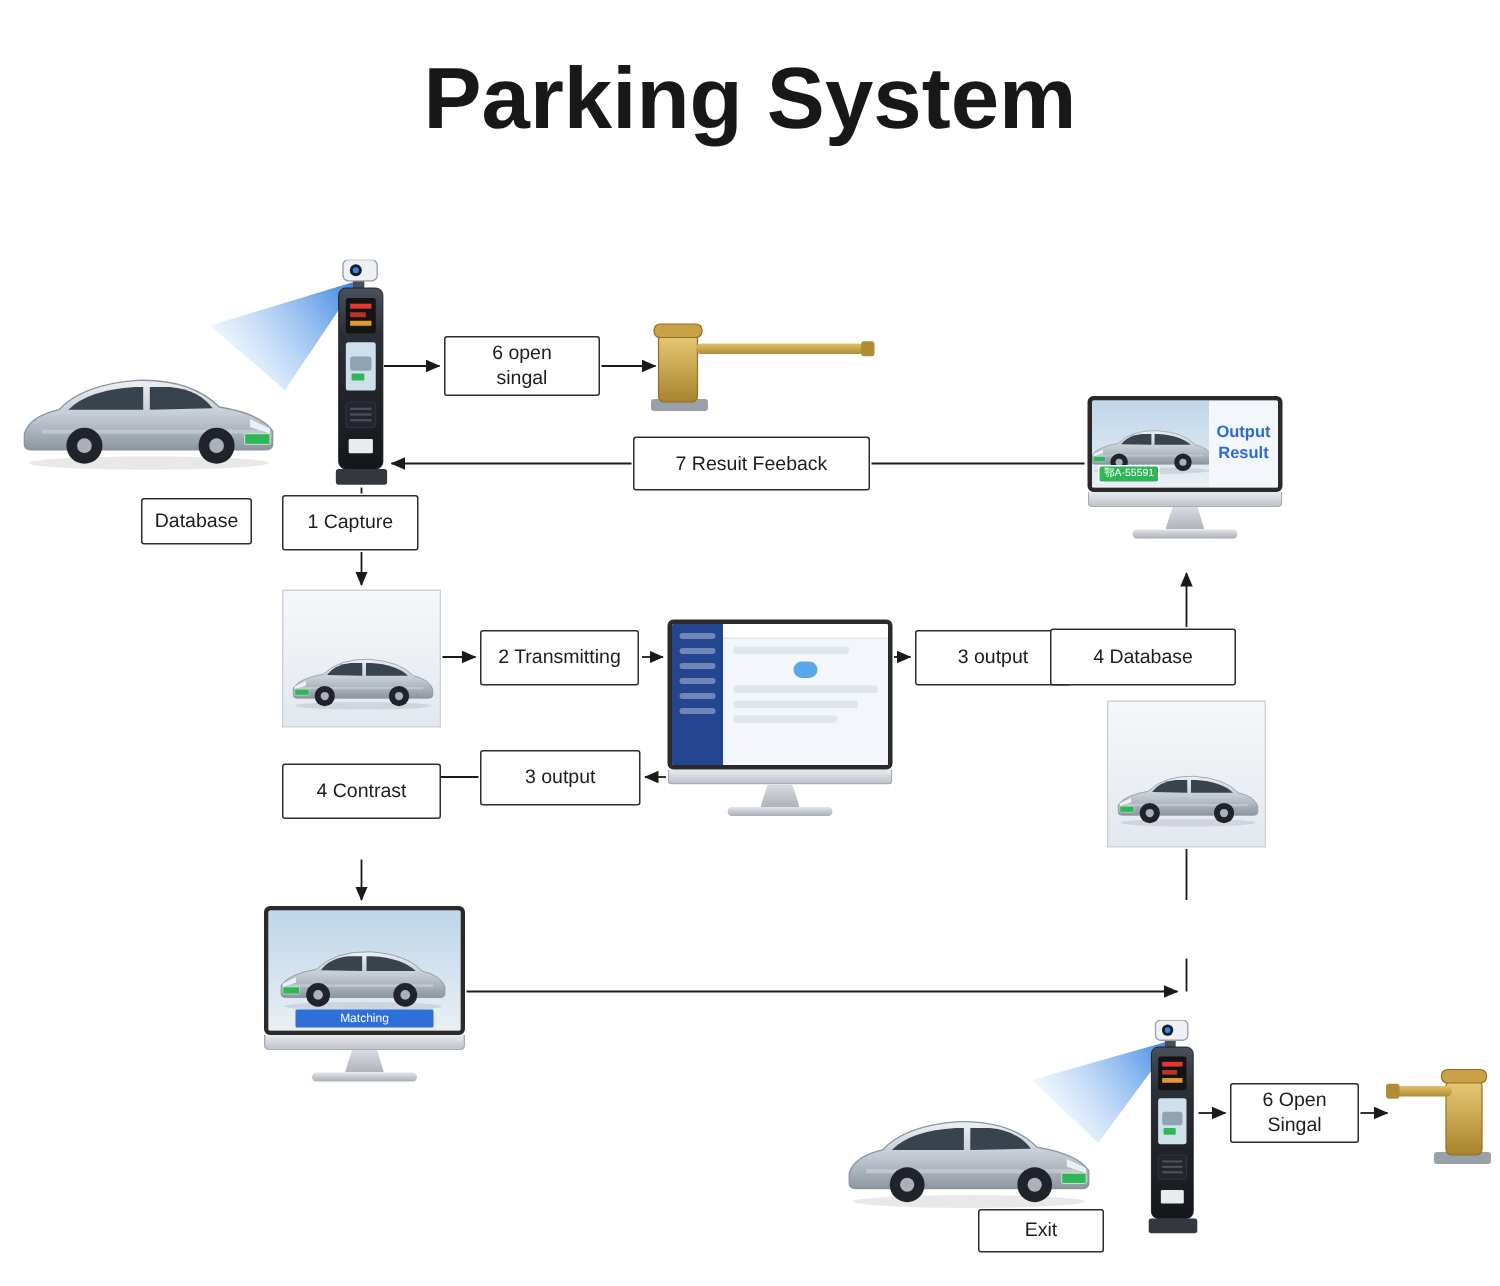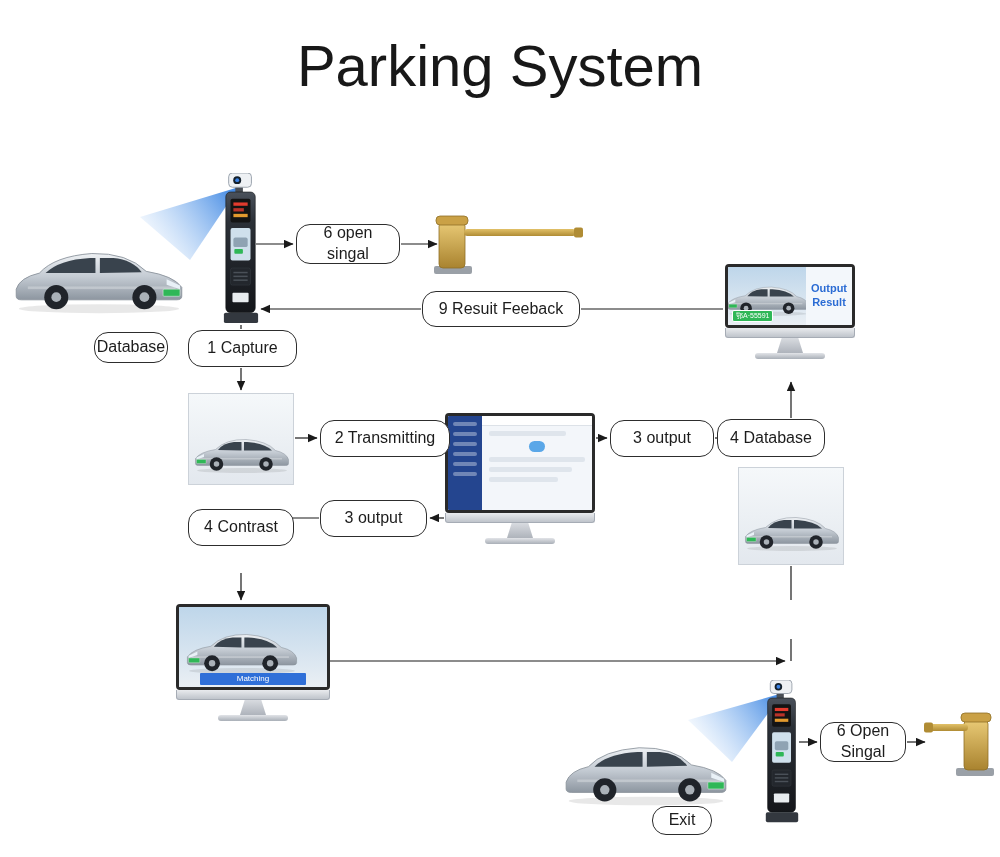--- a/index.html
+++ b/index.html
@@ -7,7 +7,7 @@
   body{font-family:"Liberation Sans",sans-serif;color:#1c1c1c}
   .canvas{position:relative;width:1000px;height:857px;background:#fff;overflow:hidden}
   .title{position:absolute;top:32px;left:0;width:100%;text-align:center;
-         font-size:58px;font-weight:400;color:#181818;letter-spacing:0}
+         font-size:58px;font-weight:700;color:#181818;letter-spacing:0}
   .overlay{position:absolute;left:0;top:0;z-index:1}
   .comp{position:absolute;z-index:2}
   .box{position:absolute;z-index:3;background:#fff;border:1px solid #2d2d2d;border-radius:14px;

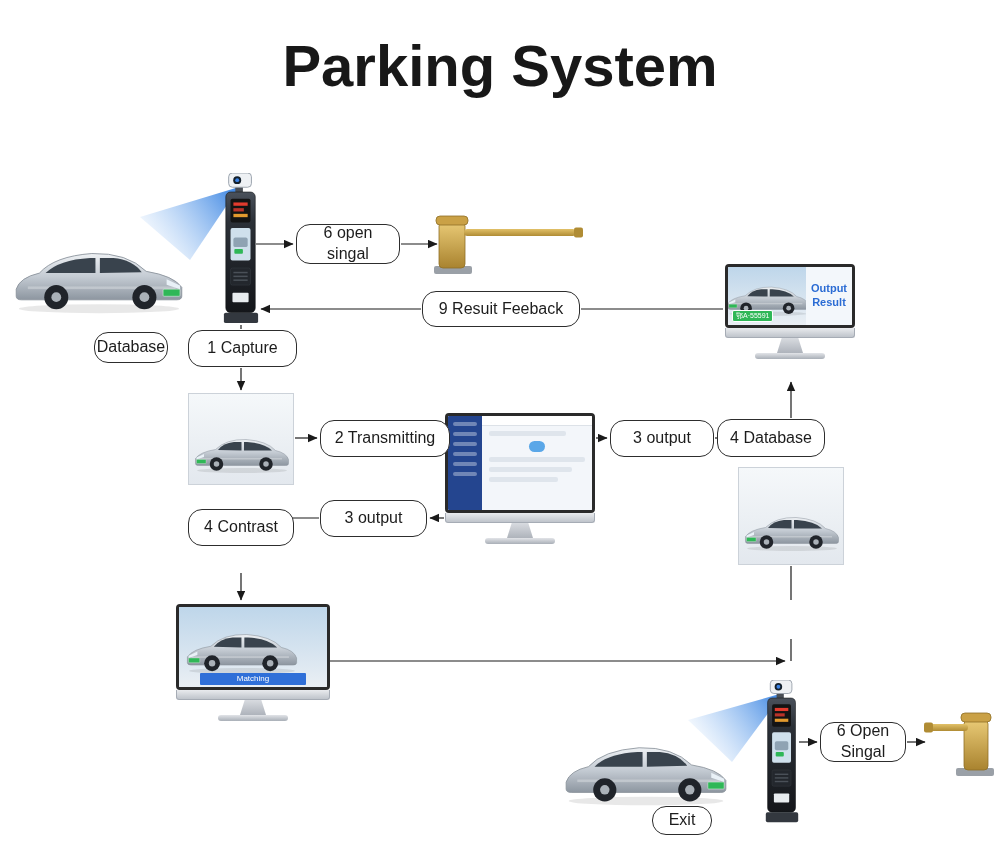--- a/index.html
+++ b/index.html
@@ -10,9 +10,9 @@
          font-size:58px;font-weight:700;color:#181818;letter-spacing:0}
   .overlay{position:absolute;left:0;top:0;z-index:1}
   .comp{position:absolute;z-index:2}
-  .box{position:absolute;z-index:3;background:#fff;border:1px solid #2d2d2d;border-radius:14px;
+  .box{position:absolute;z-index:3;background:#fff;border:1px solid #2d2d2d;border-radius:2px;
        display:flex;align-items:center;justify-content:center;text-align:center;
-       font-size:16px;color:#1c1c1c;line-height:1.3;padding:2px 5px;white-space:pre-line}
+       font-size:13px;color:#1c1c1c;line-height:1.3;padding:2px 5px;white-space:pre-line}
   
   .monitor{z-index:2}
   .monitor .screen{border:3px solid #2a2a2a;border-radius:4px;background:#fff;position:relative;overflow:hidden}

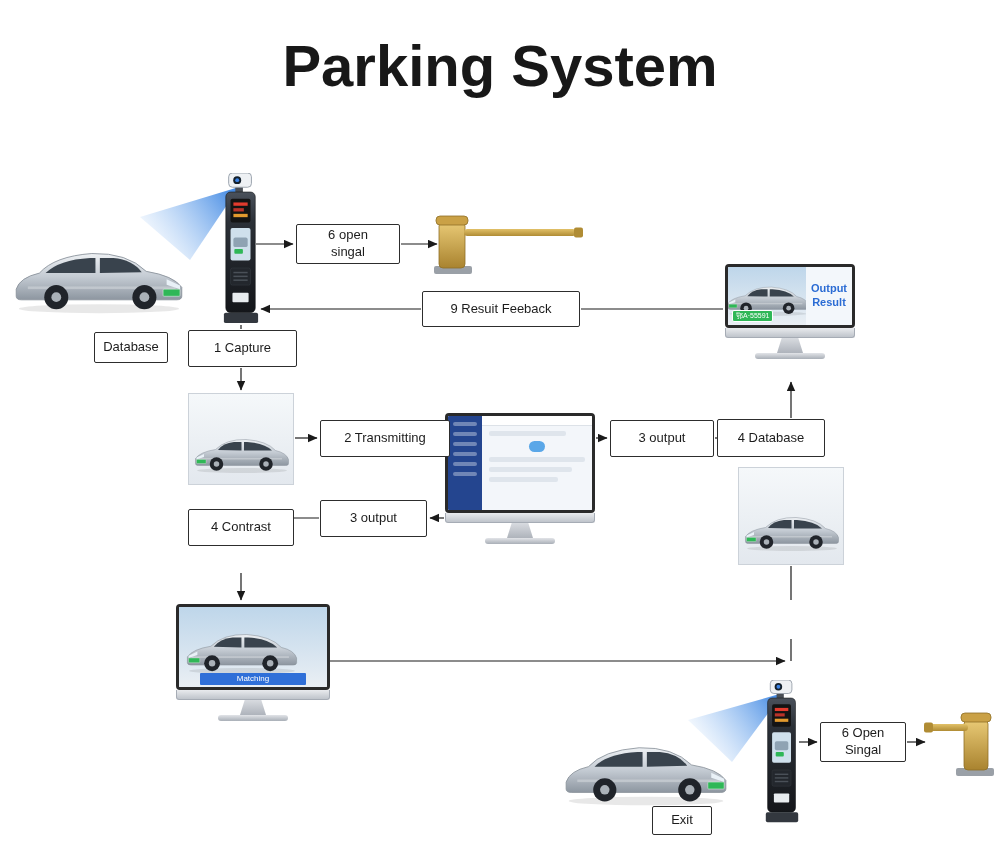--- a/index.html
+++ b/index.html
@@ -255,7 +255,7 @@
 
   <div class="box" style="left:296px;top:224px;width:104px;height:40px">6 open
 singal</div>
-  <div class="box" style="left:422px;top:291px;width:158px;height:36px">9 Resuit  Feeback</div>
+  <div class="box" style="left:422px;top:291px;width:158px;height:36px">7 Resuit  Feeback</div>
   <div class="box" style="left:94px;top:332px;width:74px;height:31px">Database</div>
   <div class="box" style="left:188px;top:330px;width:109px;height:37px">1 Capture</div>
   <div class="box" style="left:320px;top:420px;width:130px;height:37px">2 Transmitting</div>

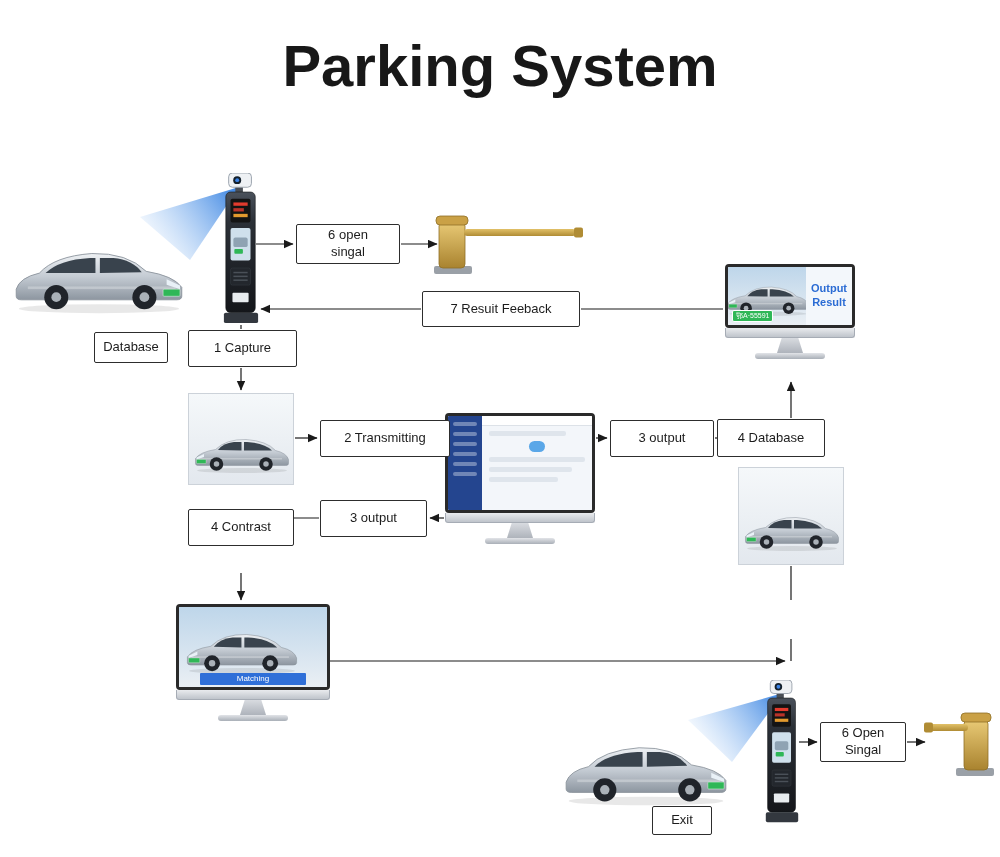--- a/index.html
+++ b/index.html
@@ -257,7 +257,7 @@
 singal</div>
   <div class="box" style="left:422px;top:291px;width:158px;height:36px">7 Resuit  Feeback</div>
   <div class="box" style="left:94px;top:332px;width:74px;height:31px">Database</div>
-  <div class="box" style="left:188px;top:330px;width:109px;height:37px">1 Capture</div>
+  <div class="box" style="left:188px;top:330px;width:91px;height:37px">1 Capture</div>
   <div class="box" style="left:320px;top:420px;width:130px;height:37px">2 Transmitting</div>
   <div class="box" style="left:610px;top:420px;width:104px;height:37px">3 output</div>
   <div class="box" style="left:717px;top:419px;width:108px;height:38px">4 Database</div>

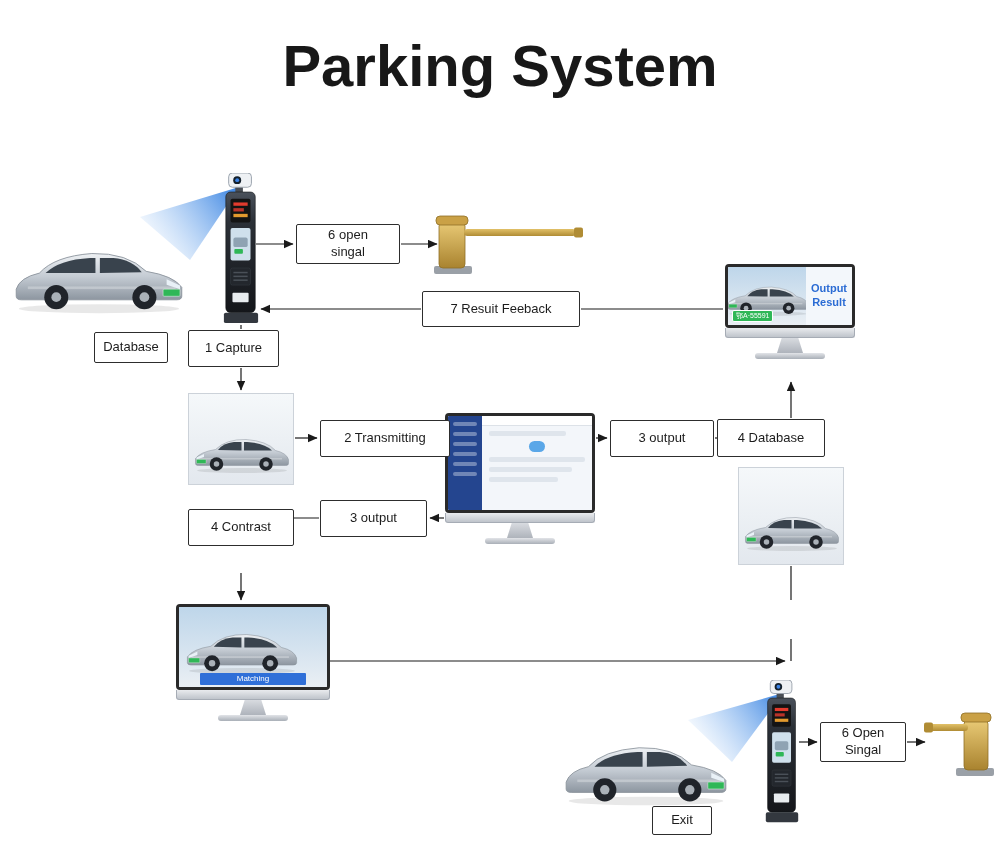--- a/index.html
+++ b/index.html
@@ -258,7 +258,7 @@
   <div class="box" style="left:422px;top:291px;width:158px;height:36px">7 Resuit  Feeback</div>
   <div class="box" style="left:94px;top:332px;width:74px;height:31px">Database</div>
   <div class="box" style="left:188px;top:330px;width:91px;height:37px">1 Capture</div>
-  <div class="box" style="left:320px;top:420px;width:130px;height:37px">2 Transmitting</div>
+  <div class="box" style="left:320px;top:420px;width:106px;height:37px">2 Transmitting</div>
   <div class="box" style="left:610px;top:420px;width:104px;height:37px">3 output</div>
   <div class="box" style="left:717px;top:419px;width:108px;height:38px">4 Database</div>
   <div class="box" style="left:320px;top:500px;width:107px;height:37px">3 output</div>

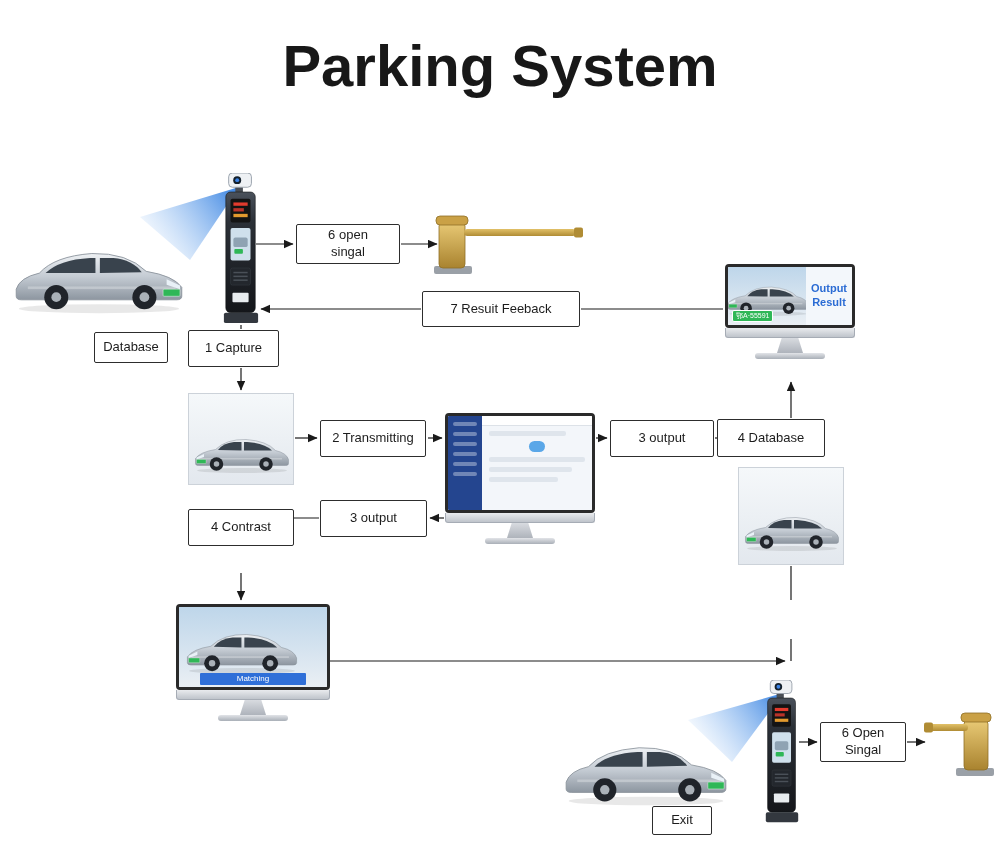--- a/index.html
+++ b/index.html
@@ -260,7 +260,7 @@
   <div class="box" style="left:188px;top:330px;width:91px;height:37px">1 Capture</div>
   <div class="box" style="left:320px;top:420px;width:106px;height:37px">2 Transmitting</div>
   <div class="box" style="left:610px;top:420px;width:104px;height:37px">3 output</div>
-  <div class="box" style="left:717px;top:419px;width:108px;height:38px">4 Database</div>
+  <div class="box" style="left:700px;top:419px;width:124px;height:38px">4 Database</div>
   <div class="box" style="left:320px;top:500px;width:107px;height:37px">3 output</div>
   <div class="box" style="left:188px;top:509px;width:106px;height:37px">4 Contrast</div>
   <div class="box" style="left:820px;top:722px;width:86px;height:40px">6 Open

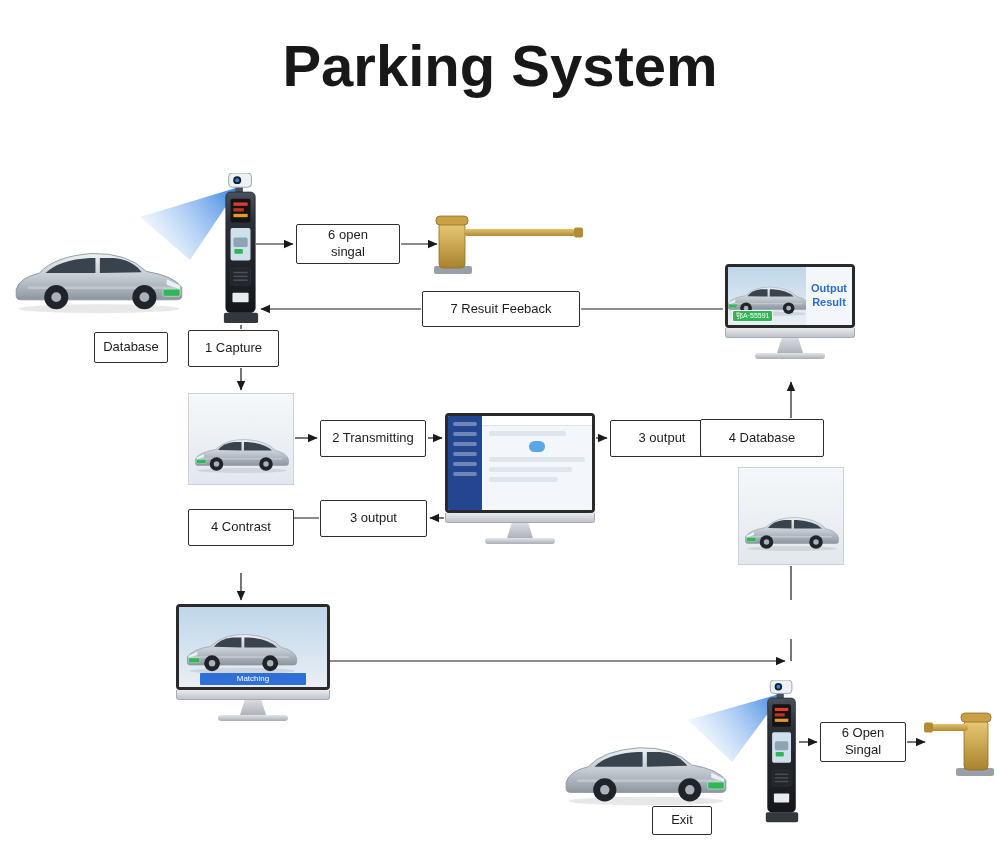--- a/index.html
+++ b/index.html
@@ -227,7 +227,7 @@
       </svg>
   </div>
 
-  <div class="comp monitor" style="left:176px;top:604px;width:154px">
+  <div class="comp monitor" style="left:176px;top:604px;width:134px">
     <div class="screen" style="height:86px">
       <div class="scr-photo">
         <svg width="118" height="54" viewBox="0 0 200 92" style="position:absolute;left:4px;bottom:12px;transform:scaleX(-1)">

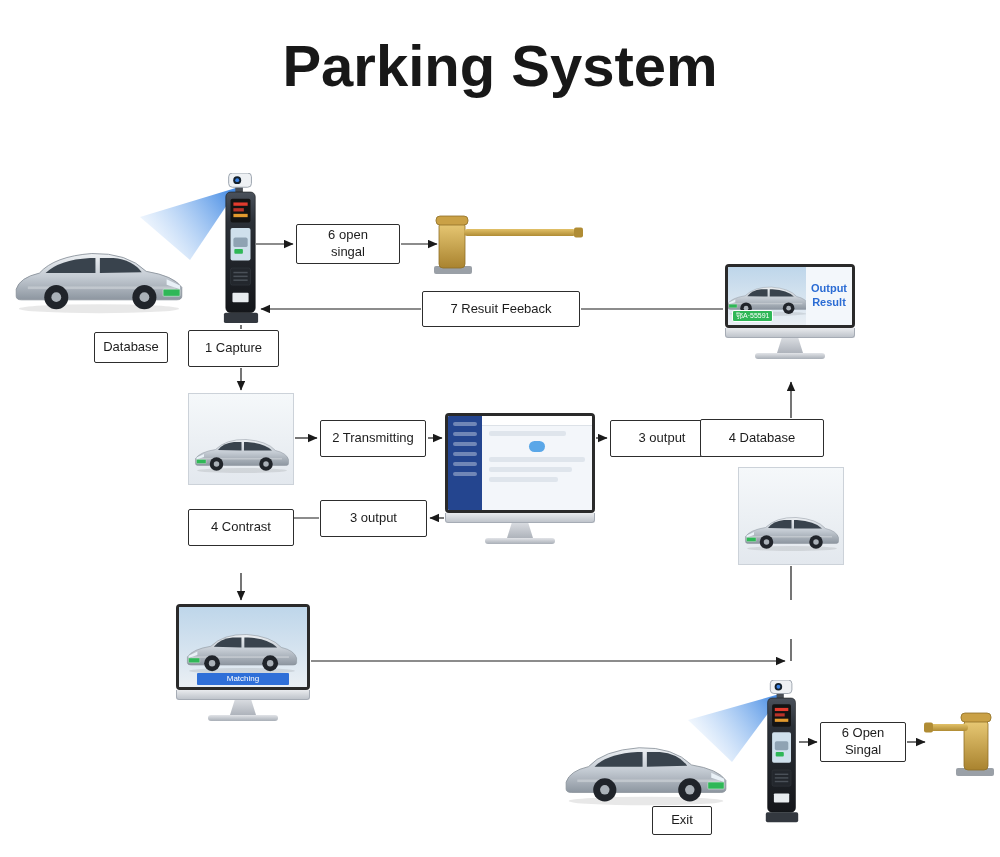--- a/index.html
+++ b/index.html
@@ -265,7 +265,7 @@
   <div class="box" style="left:188px;top:509px;width:106px;height:37px">4 Contrast</div>
   <div class="box" style="left:820px;top:722px;width:86px;height:40px">6 Open
 Singal</div>
-  <div class="box" style="left:652px;top:806px;width:60px;height:29px">Exit</div>
+  <div class="box" style="left:652px;top:806px;width:84px;height:29px">Exit</div>
 
 </div>
 

